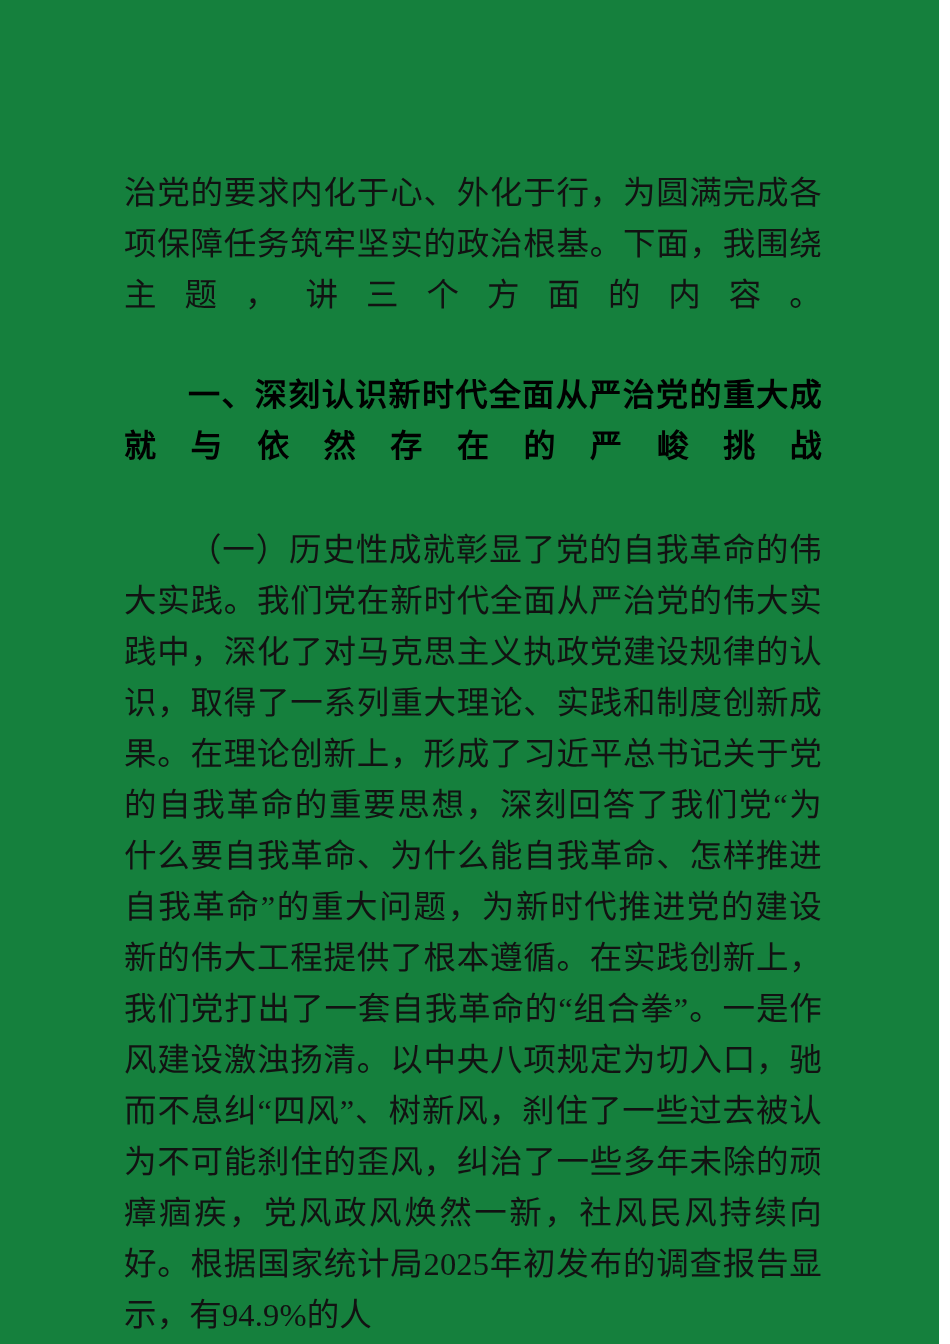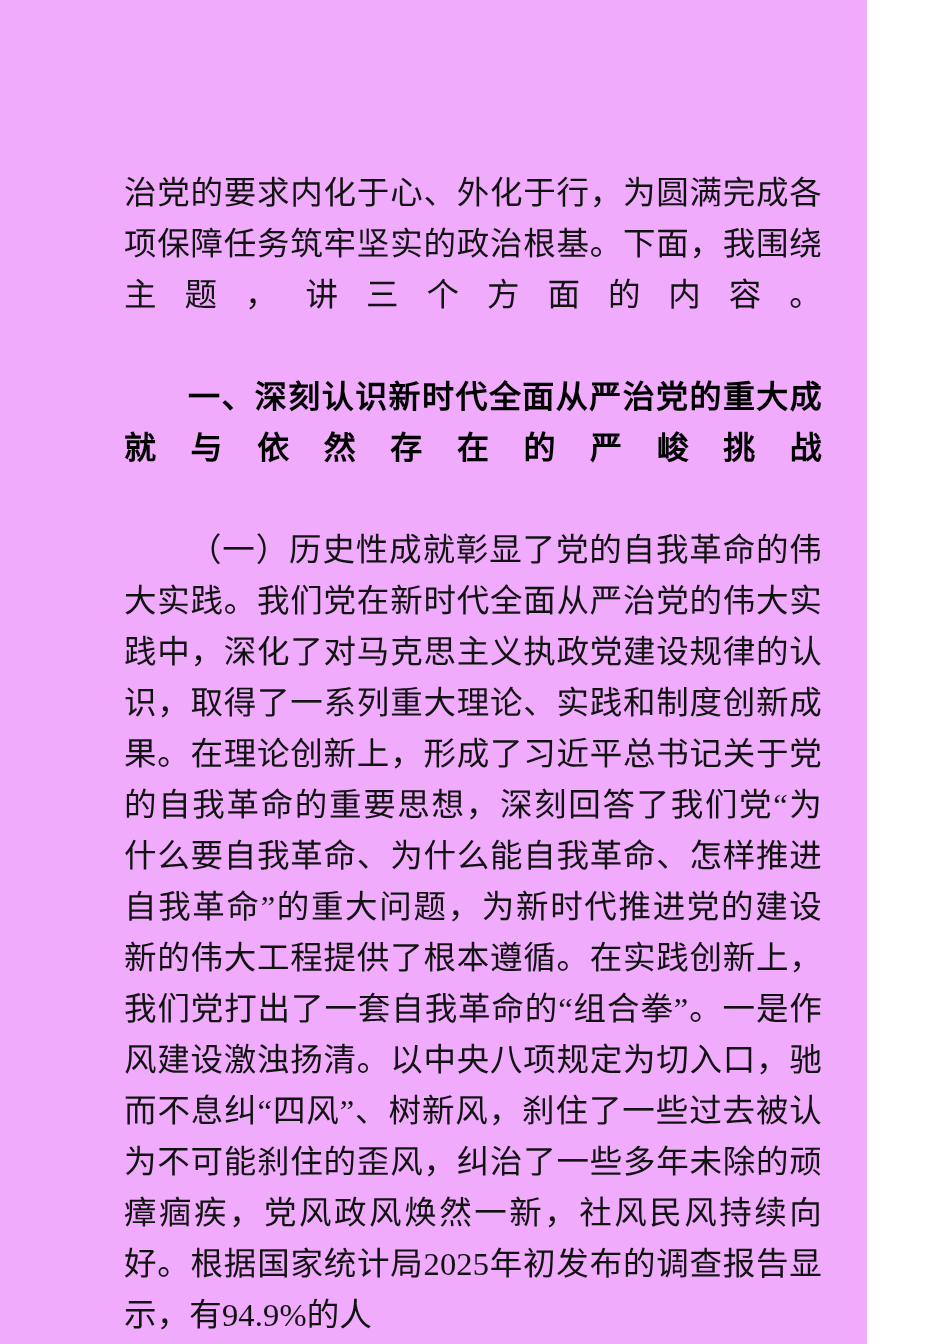--- a/index.html
+++ b/index.html
@@ -16,9 +16,9 @@
 
   #page {
     position: relative;
-    width: 867px;
+    width: 939px;
     height: 1344px;
-    background: #f0abfc;
+    background: #15803d;
     overflow: hidden;
     box-sizing: border-box;
   }

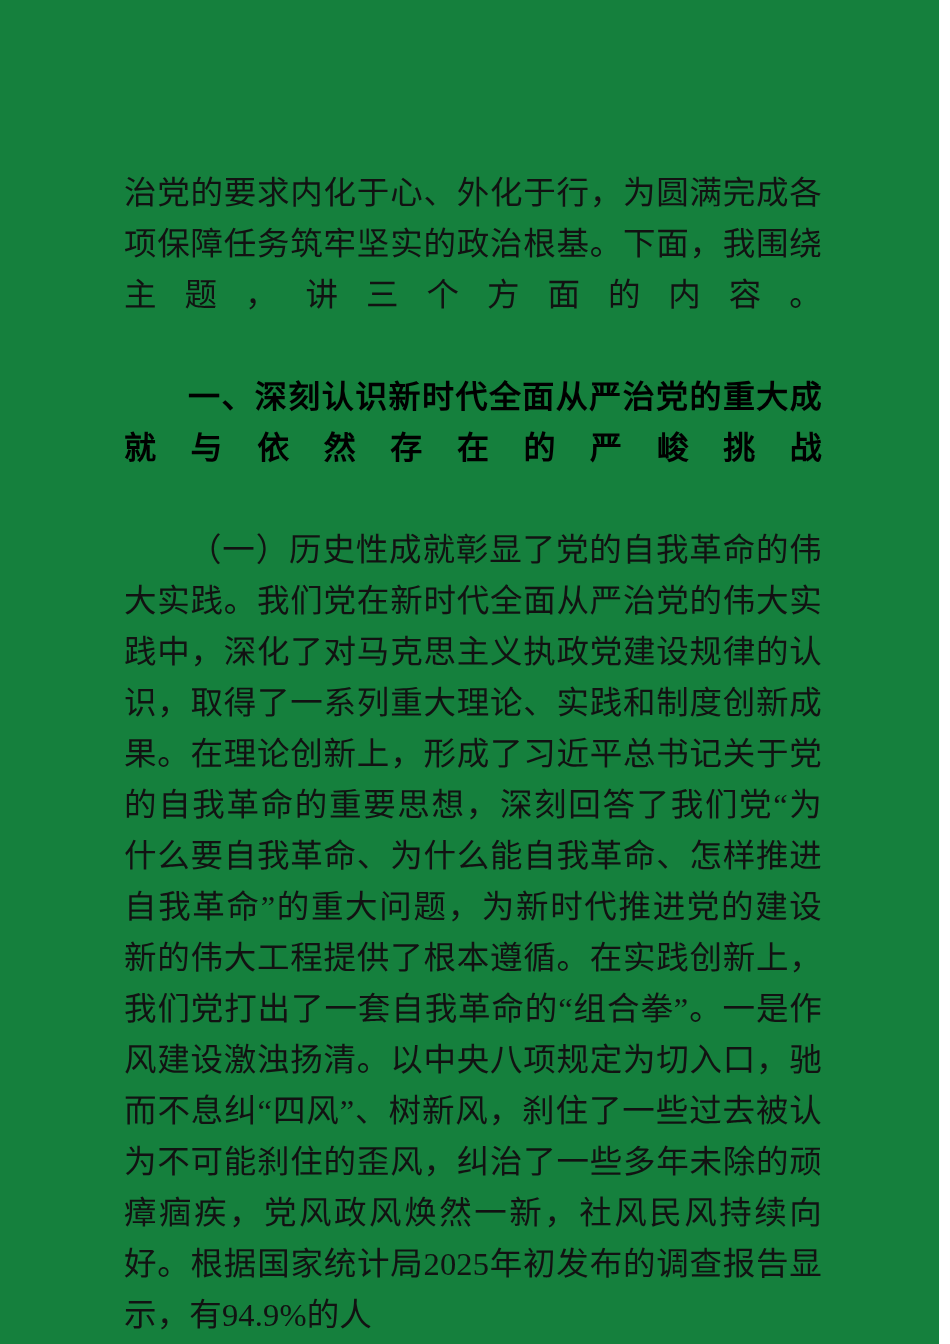--- a/index.html
+++ b/index.html
@@ -50,7 +50,7 @@
 
   .heading {
     margin: 0;
-    font-family: Liberation Sans, sans-serif;
+    font-family: Liberation Mono, monospace;
     font-size: 32px;
     line-height: 51px;
     letter-spacing: 0.2px;

